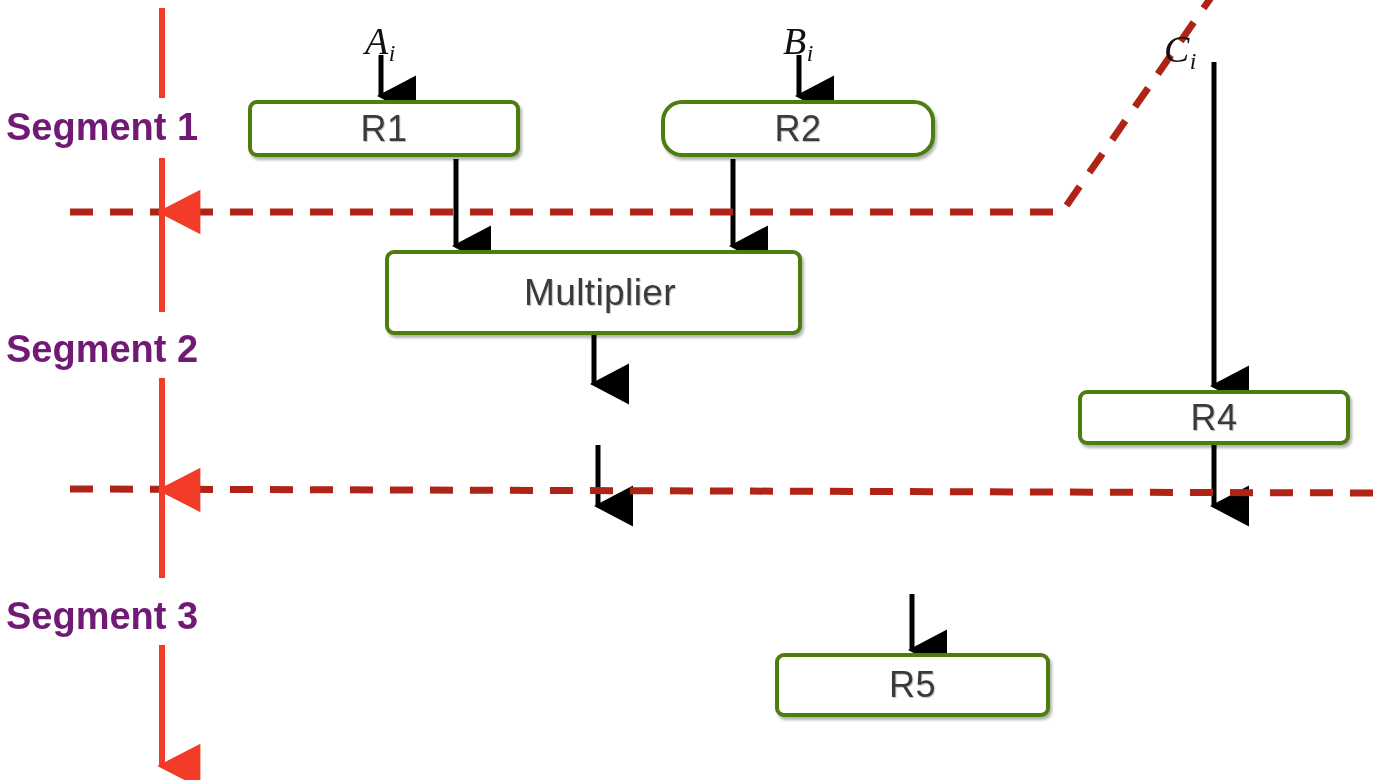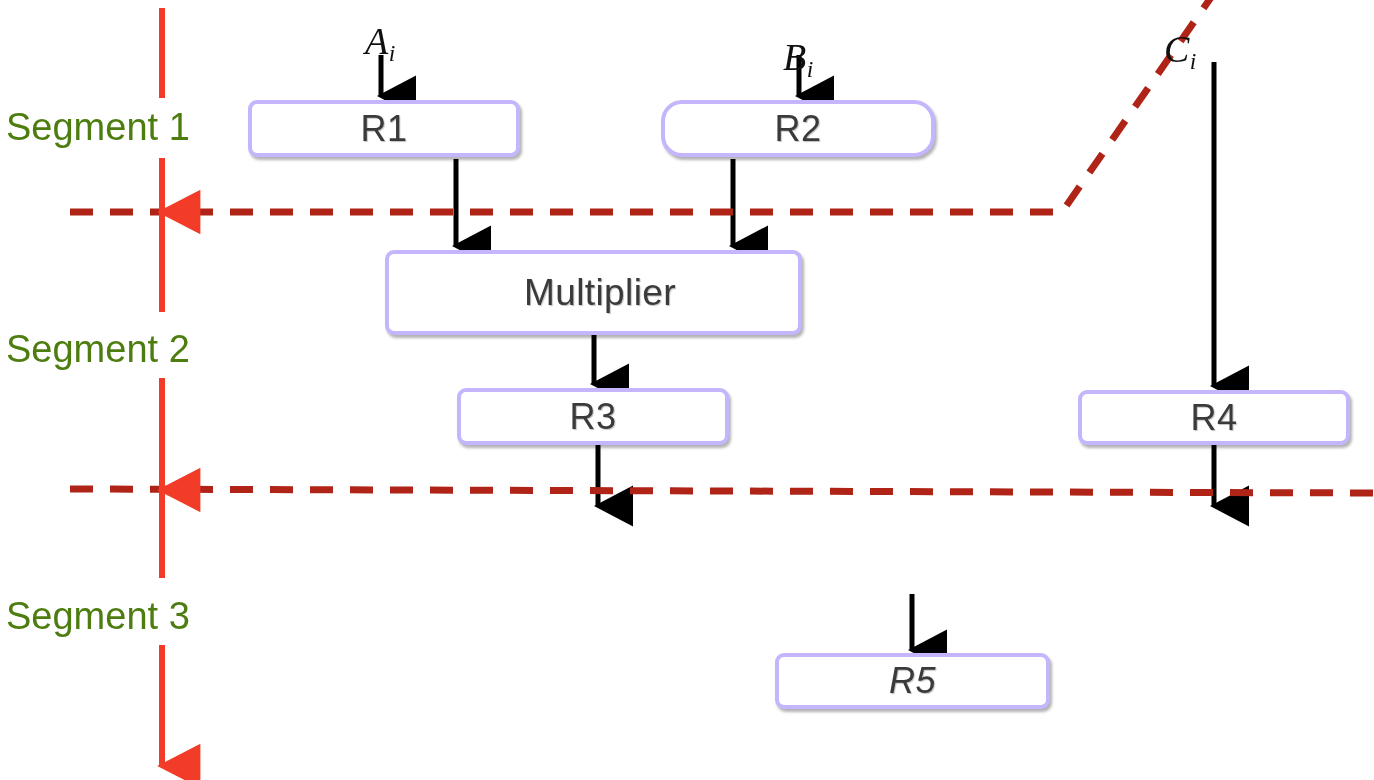--- a/index.html
+++ b/index.html
@@ -114,7 +114,7 @@
   <div class="var-label" style="left:365px;  top:22px;">
     <span>A</span><sub>i</sub>
   </div>
-  <div class="var-label" style="left:783px;  top:38px;">
+  <div class="var-label" style="left:783px;  top:22px;">
     <span>B</span><sub>i</sub>
   </div>
   <div class="var-label" style="left:1164px; top:30px;">

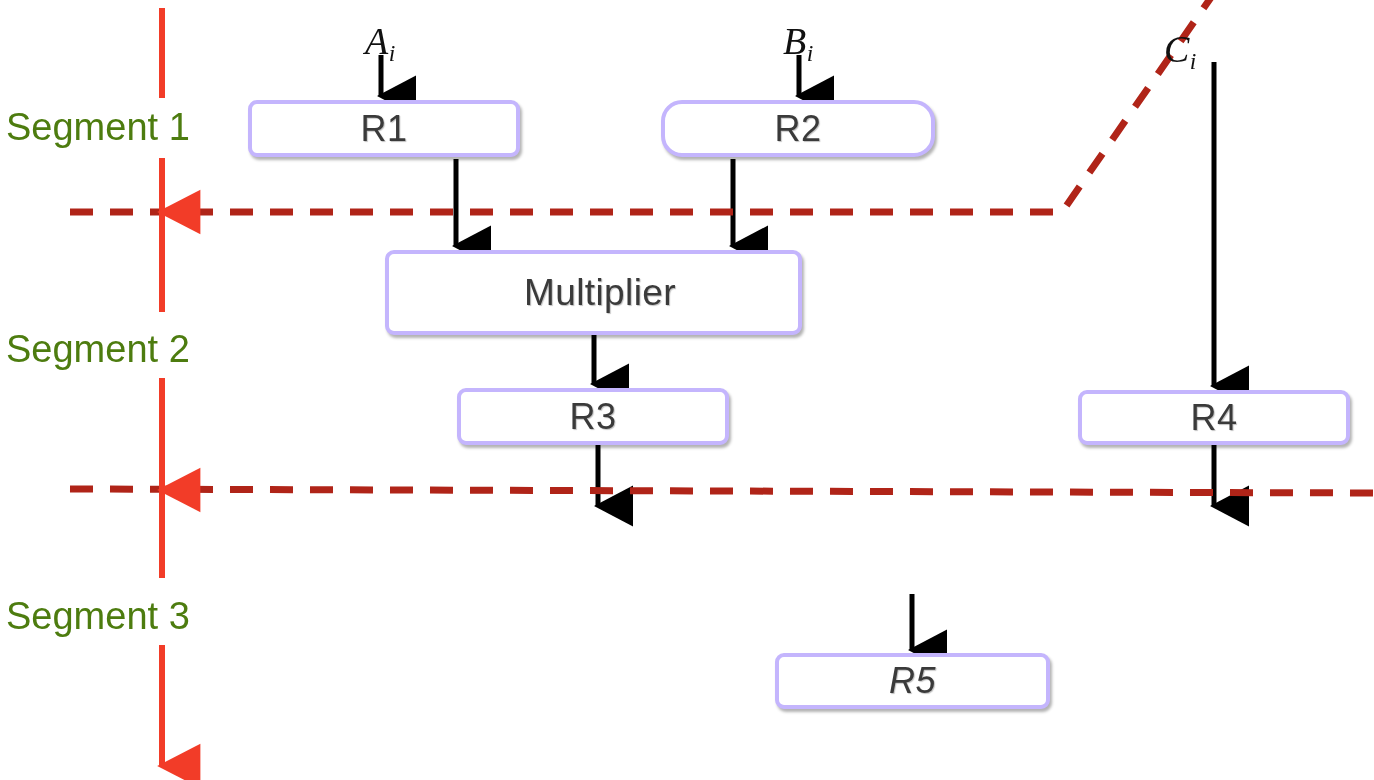--- a/index.html
+++ b/index.html
@@ -39,8 +39,8 @@
   .seg-label{
     position:absolute;
     font-size:38px;
-    font-weight:400;
-    color:#4d7c0f;
+    font-weight:700;
+    color:#701a75;
     white-space:nowrap;
     line-height:1;
     z-index:4;

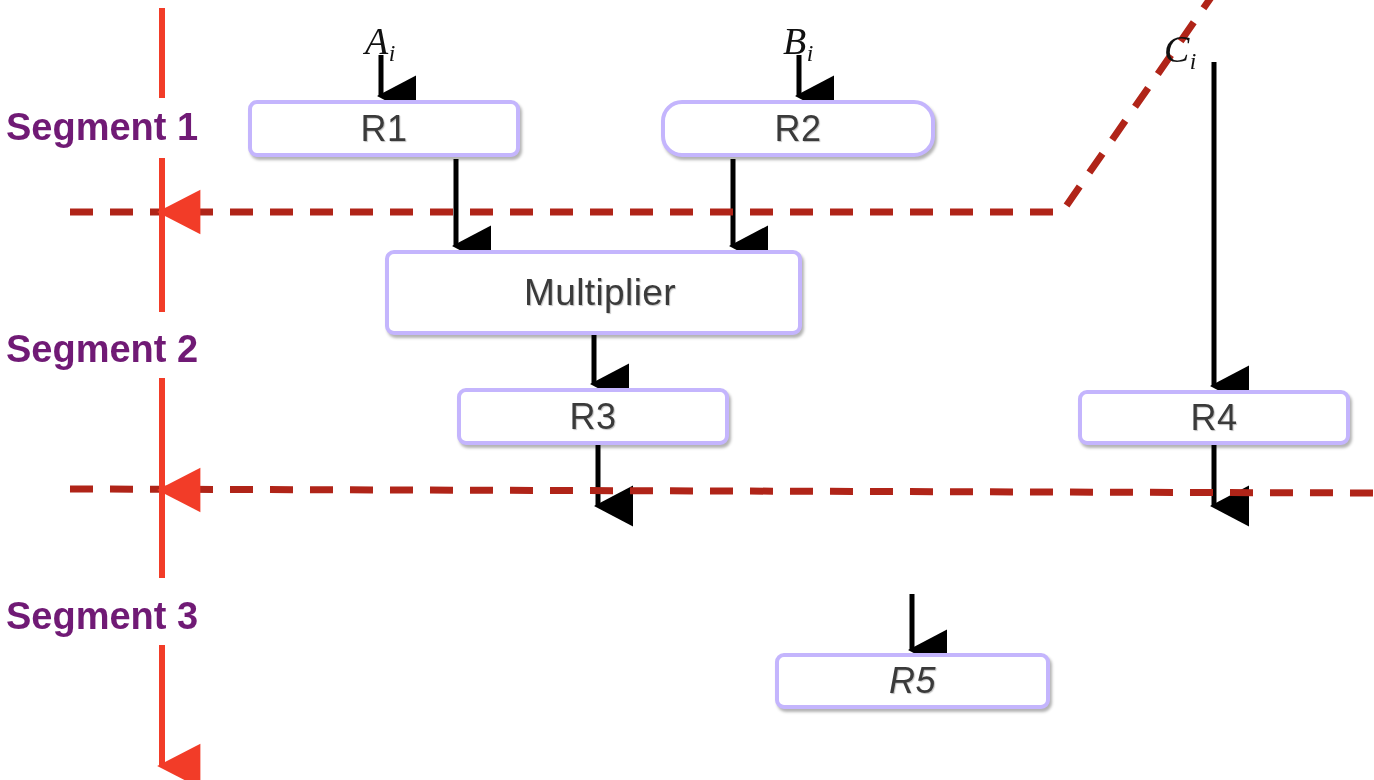--- a/index.html
+++ b/index.html
@@ -18,7 +18,7 @@
     position:absolute;
     box-sizing:border-box;
     background:#ffffff;
-    border:4px solid #c4b5fd;
+    border:4px solid #4d7c0f;
     border-radius:9px;
     display:flex; align-items:center; justify-content:center;
     box-shadow:2px 3px 3px rgba(0,0,0,0.30);

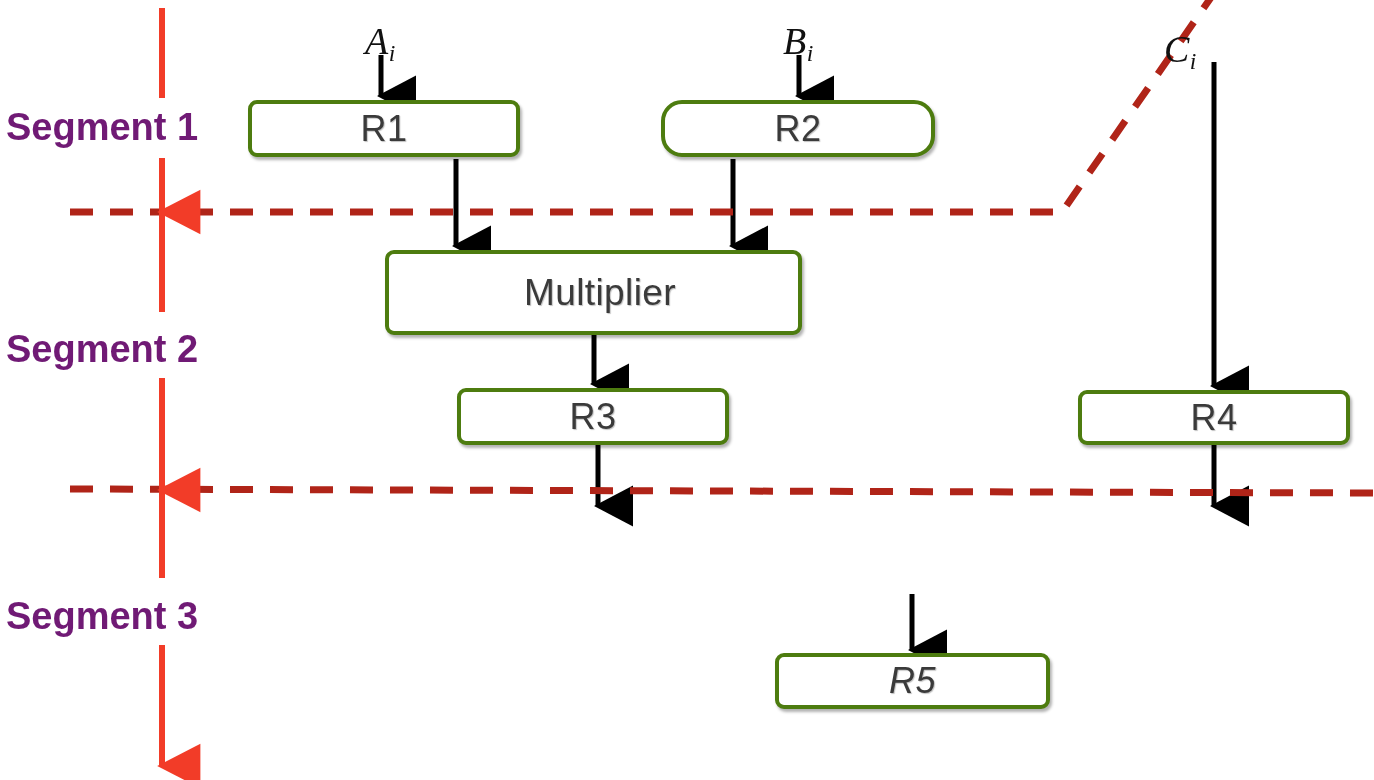--- a/index.html
+++ b/index.html
@@ -133,9 +133,6 @@
     <span class="box-label">Multiplier</span>
   </div>
 
-  <div class="box" style="left:457px; top:388px; width:272px; height:57px;">
-    <span class="box-label">R3</span>
-  </div>
 
   <div class="box" style="left:1078px; top:390px; width:272px; height:55px;">
     <span class="box-label">R4</span>

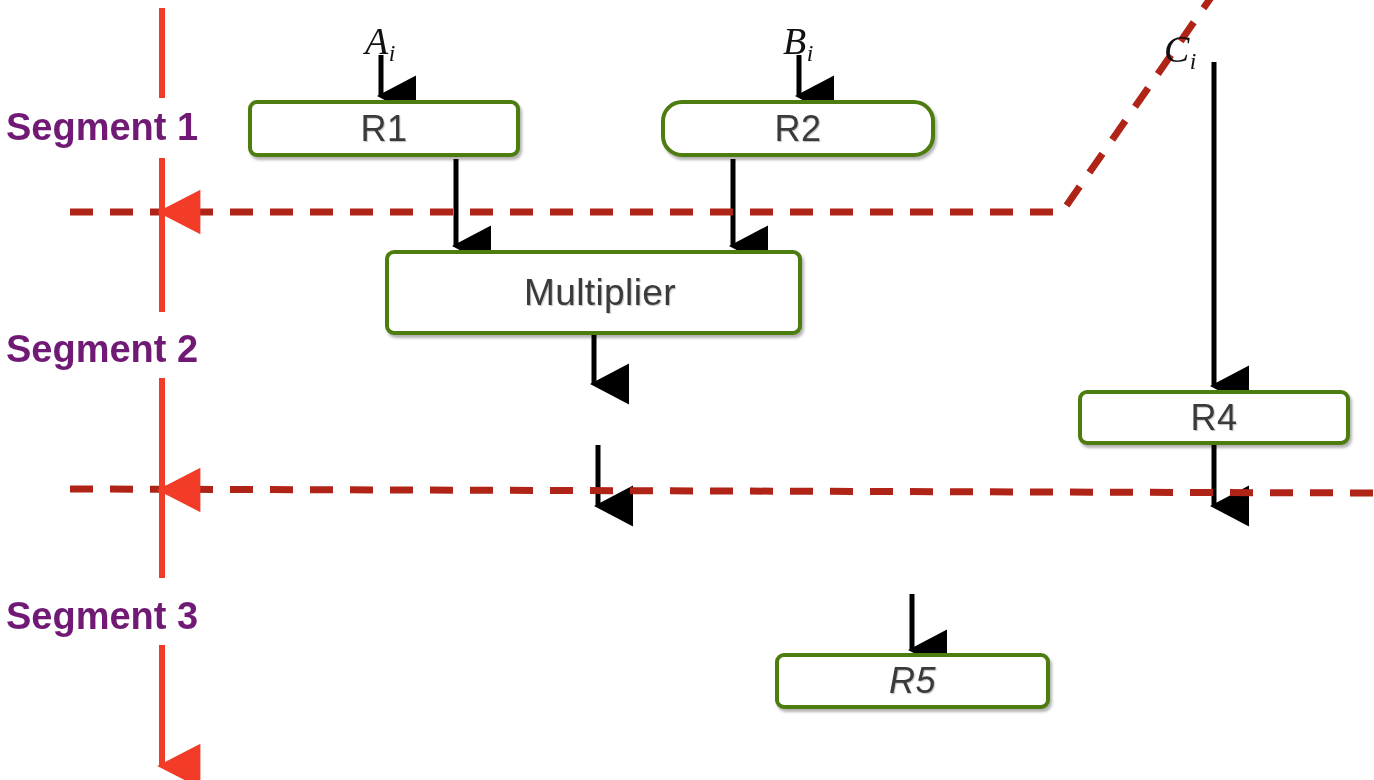--- a/index.html
+++ b/index.html
@@ -139,7 +139,7 @@
   </div>
 
 
-  <div class="box" style="left:775px; top:653px; width:275px; height:56px;font-style:italic;">
+  <div class="box" style="left:775px; top:653px; width:275px; height:64px;">
     <span class="box-label">R5</span>
   </div>
 

